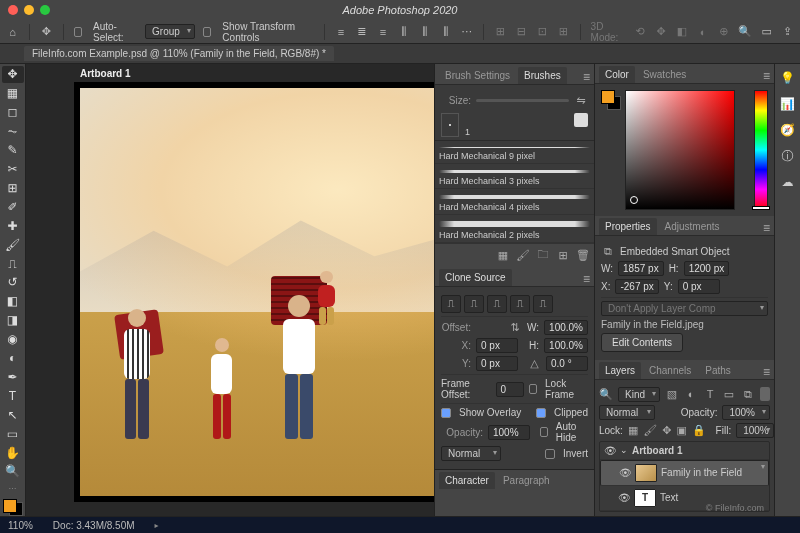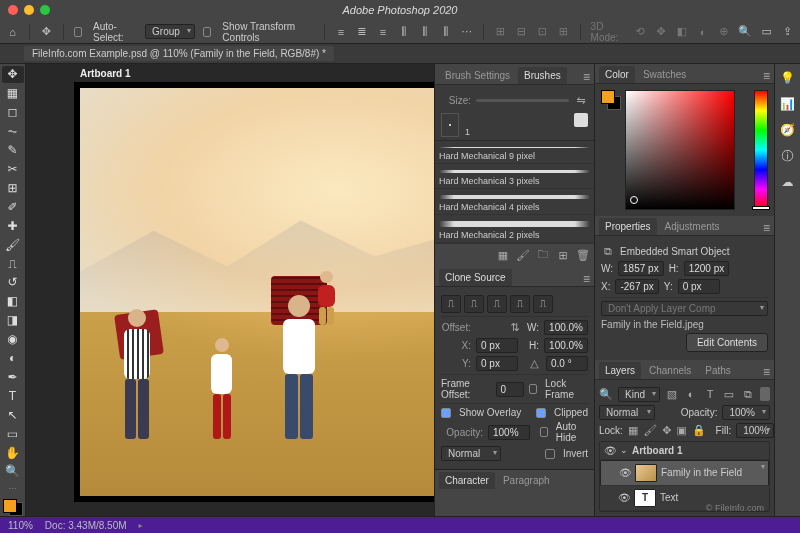--- a/index.html
+++ b/index.html
@@ -374,7 +374,7 @@
       <div class="row">
           <span style="color:#bbb">Family in the Field.jpeg</span>
         </div>
-      <div class="row" style="justify-content:flex-end;">
+      <div class="row" style="justify-content:flex-start;">
           <span class="btn">Edit Contents</span>
         </div>
     </div>

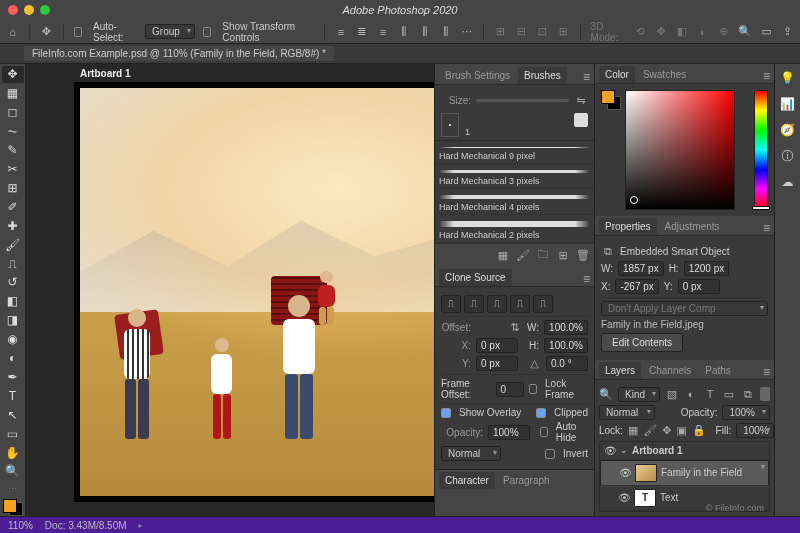--- a/index.html
+++ b/index.html
@@ -79,7 +79,7 @@
 .thumb{width:22px;height:18px;background:linear-gradient(135deg,#e8c890,#b8904a);border:1px solid #222;border-radius:1px}
 .thumb.text{background:#fff;color:#333;display:flex;align-items:center;justify-content:center;font-size:10px;font-weight:700}
 .twisty{font-size:9px;color:#ccc;width:8px}
-.statusbar{height:17px;background:#4c1d95;display:flex;align-items:center;padding:0 8px;gap:12px;font-size:10px;border-top:1px solid #222;color:#bbb}
+.statusbar{height:17px;background:#0f172a;display:flex;align-items:center;padding:0 8px;gap:20px;font-size:10px;border-top:1px solid #222;color:#bbb}
 .wm{position:absolute;bottom:20px;right:36px;font-size:9px;color:rgba(255,255,255,0.35)}
 hr.div{border:none;border-top:1px solid #323232;margin:2px 0}
 </style>

